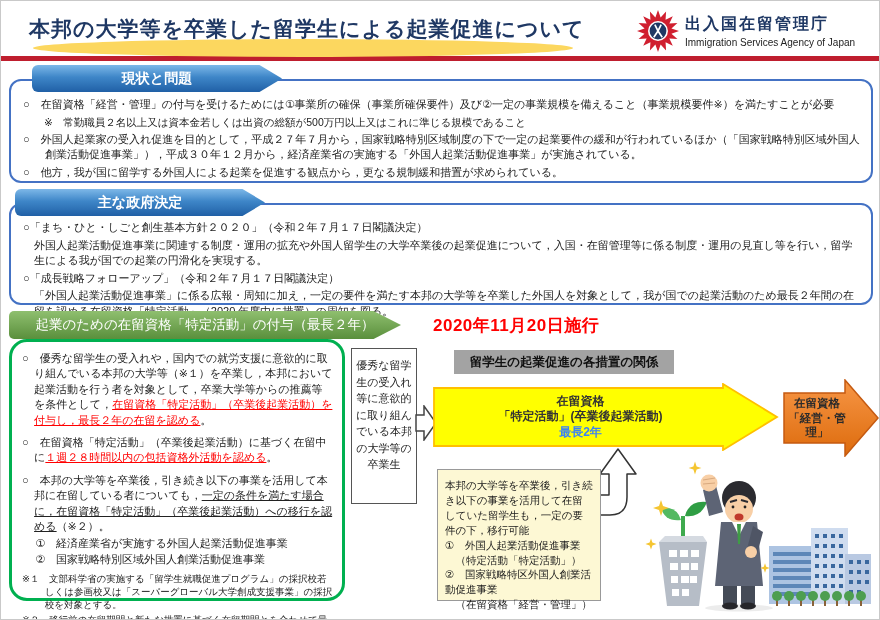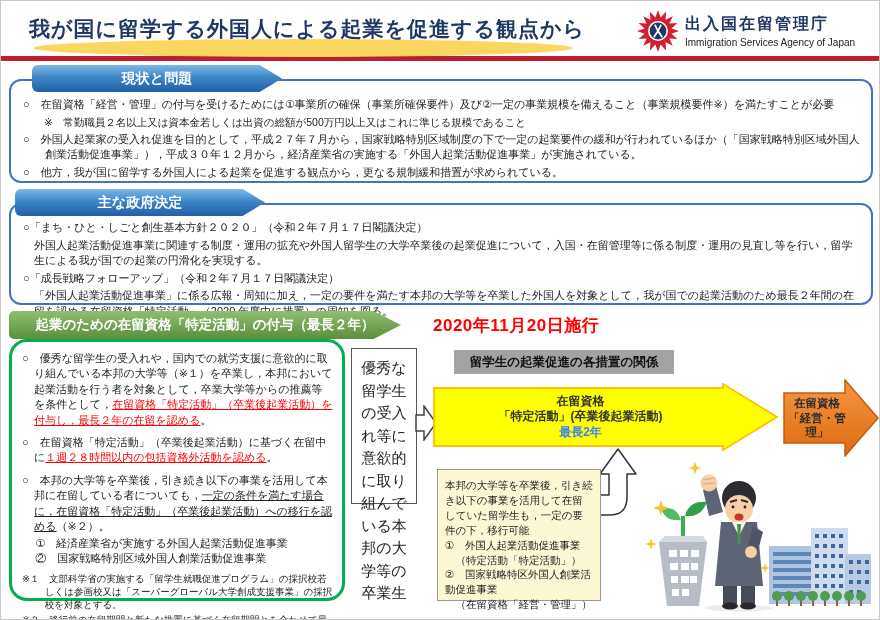--- a/index.html
+++ b/index.html
@@ -53,7 +53,7 @@
 
   <div class="abs" style="left:28px;top:14px;width:560px;height:36px;">
     <div class="title-hl"></div>
-    <div class="title-text">我が国に留学する外国人による起業を促進する観点から</div>
+    <div class="title-text">本邦の大学等を卒業した留学生による起業促進について</div>
   </div>
 
   <svg class="abs" style="left:636px;top:9px;" width="42" height="42" viewBox="0 0 40 40">

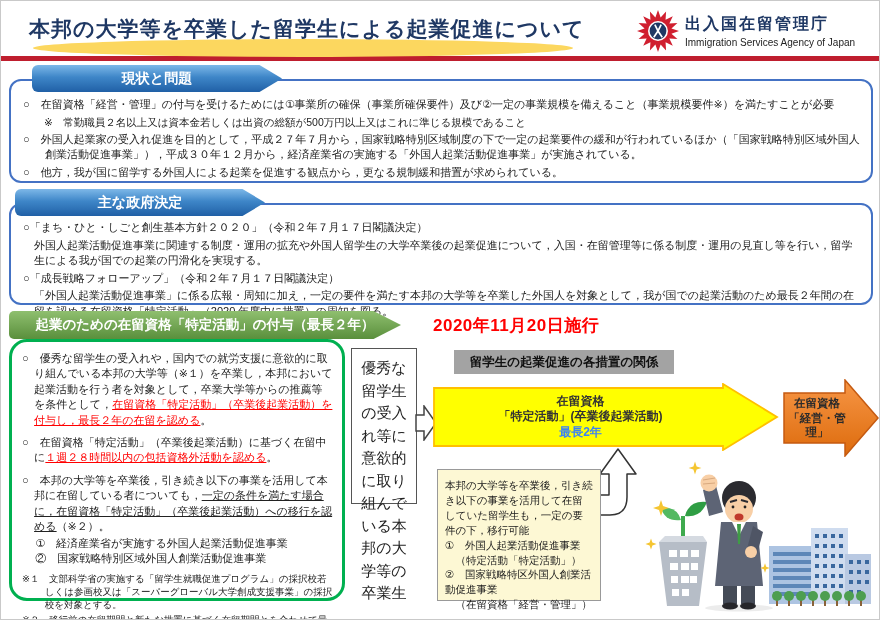--- a/index.html
+++ b/index.html
@@ -19,7 +19,7 @@
   .banner-blue{height:27px;line-height:27px;text-align:center;color:#fff;font-weight:bold;font-size:14px;
     background:linear-gradient(180deg,#7db8e8 0%,#3e86c8 45%,#2060a6 100%);
     clip-path:polygon(0 0,91% 0,100% 50%,91% 100%,0 100%);border-radius:6px 0 0 6px;z-index:3;}
-  .banner-green{height:28px;line-height:28px;text-align:center;color:#fff;font-weight:bold;font-size:13.5px;
+  .banner-green{height:28px;line-height:28px;text-align:center;color:#fff;font-weight:normal;font-size:13.5px;
     background:linear-gradient(180deg,#8fbf6f 0%,#5a8f3c 100%);
     clip-path:polygon(0 0,93% 0,100% 50%,93% 100%,0 100%);border-radius:5px 0 0 5px;z-index:3;}
 

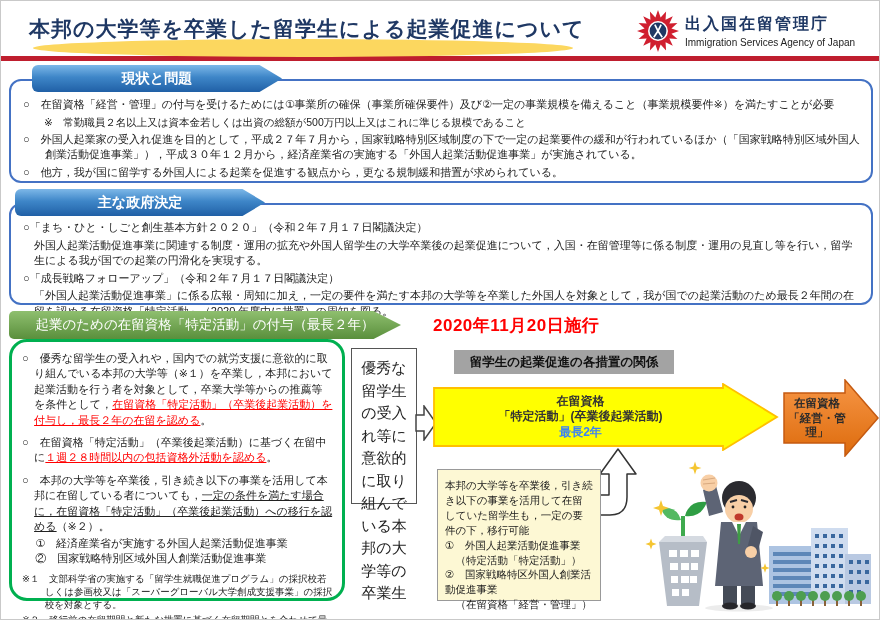--- a/index.html
+++ b/index.html
@@ -38,7 +38,7 @@
   .date-red{font-size:17px;font-weight:bold;color:#ff0000;letter-spacing:0.5px;}
 
   
-  .grad-box{border:1.5px solid #555;background:#fff;text-align:center;font-size:15px;line-height:1.5;
+  .grad-box{border:1.5px solid #555;background:#fff;text-align:center;font-size:11px;line-height:1.5;
             padding:8px 3px;box-sizing:border-box;}
   .pink-title{background:#a3a3a3;text-align:center;font-size:12.5px;font-weight:bold;color:#111;
               height:24px;line-height:24px;}

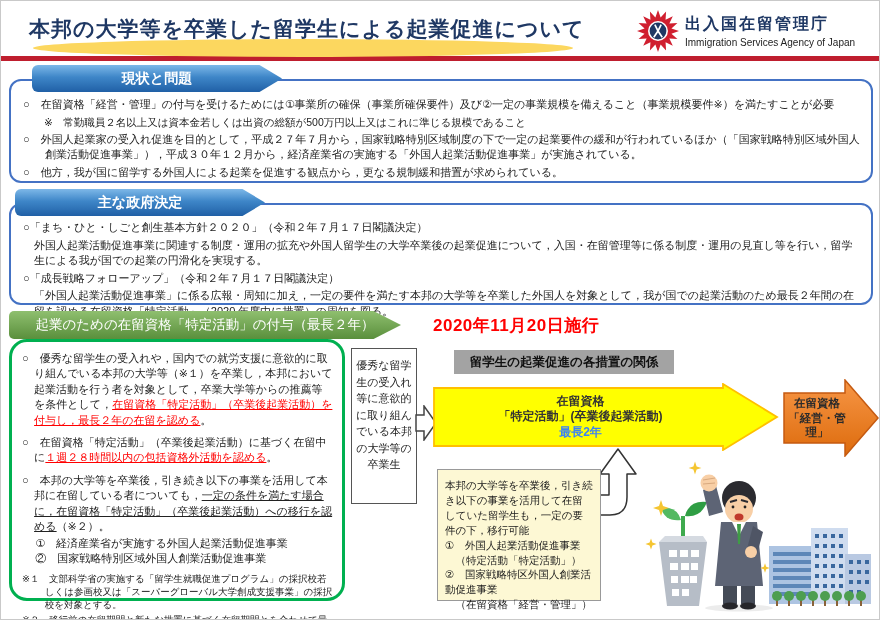--- a/index.html
+++ b/index.html
@@ -106,7 +106,7 @@
       <span>○　本邦の大学等を卒業後，引き続き以下の事業を活用して本邦に在留している者についても，</span><span class="ul-black">一定の条件を満たす場合に，在留資格「特定活動」（卒業後起業活動）への移行を認める</span><span>（※２）。</span>
     </div>
     <div class="g-sub">①　経済産業省が実施する外国人起業活動促進事業</div>
-    <div class="g-sub" style="margin-bottom:6px;font-family:Liberation Mono, monospace;">②　国家戦略特別区域外国人創業活動促進事業</div>
+    <div class="g-sub" style="margin-bottom:6px;">②　国家戦略特別区域外国人創業活動促進事業</div>
     <div class="g-note">※１　文部科学省の実施する「留学生就職促進プログラム」の採択校若しくは参画校又は「スーパーグローバル大学創成支援事業」の採択校を対象とする。</div>
     <div class="g-note">※２　移行前の在留期間と新たな措置に基づく在留期間とを合わせて最長２年間の在留とする。</div>
   </div>

